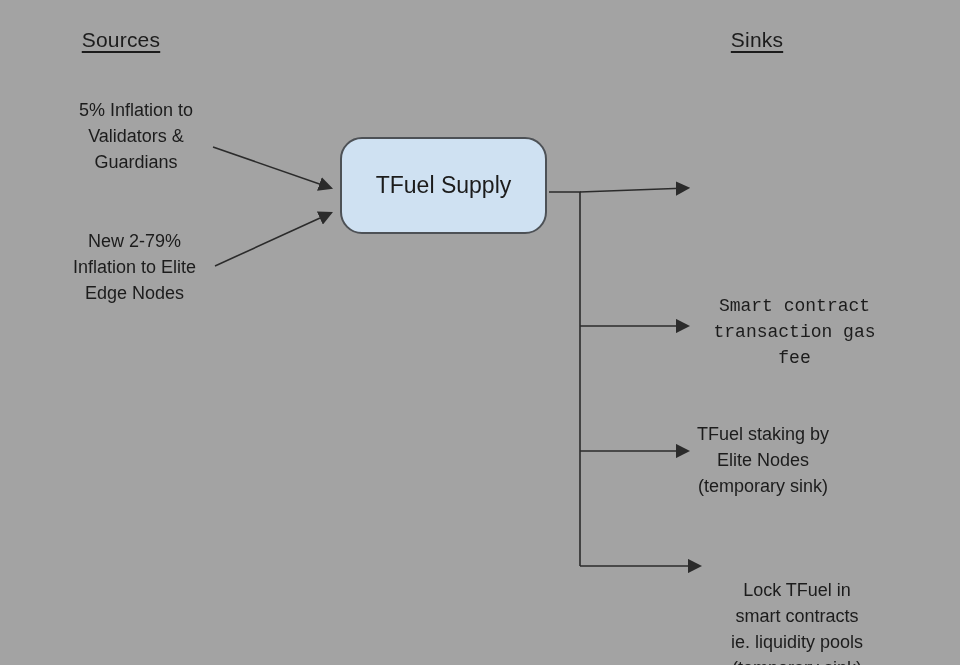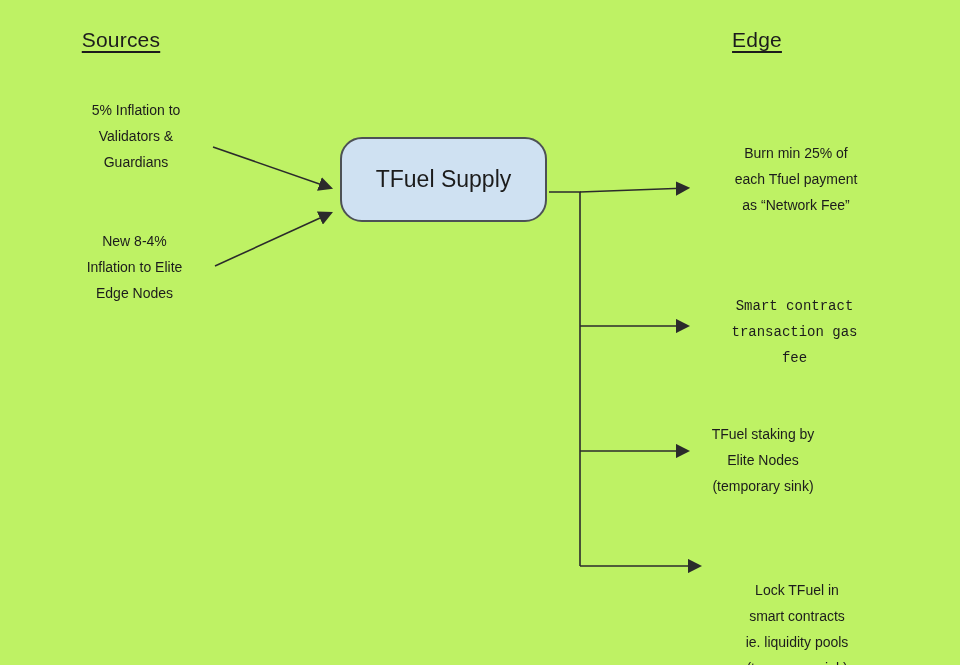--- a/index.html
+++ b/index.html
@@ -9,7 +9,7 @@
     position: relative;
     width: 960px;
     height: 665px;
-    background: #bef264;
+    background: #a3a3a3;
     color: #1c1c1c;
     overflow: hidden;
   }

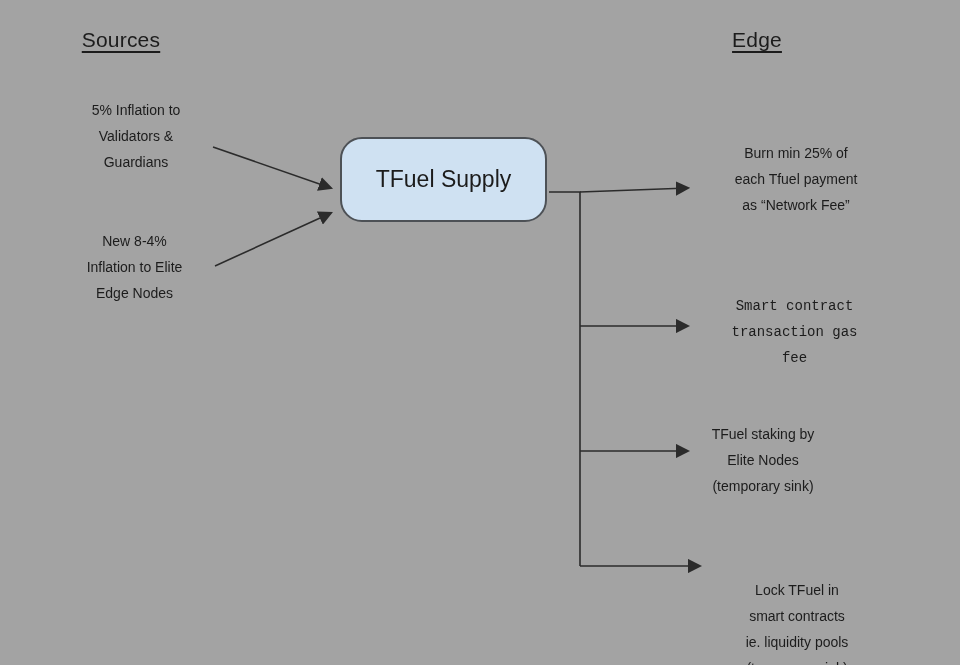--- a/index.html
+++ b/index.html
@@ -75,7 +75,7 @@
   </svg>
 
   <div class="heading" style="left:62px; top:28px; width:118px;">Sources</div>
-  <div class="heading" style="left:712px; top:28px; width:90px;">Edge</div>
+  <div class="heading" style="left:712px; top:28px; width:90px;">Sinks</div>
 
   <div class="label" style="left:52px; top:97px; width:168px;">5% Inflation to
 Validators &amp;

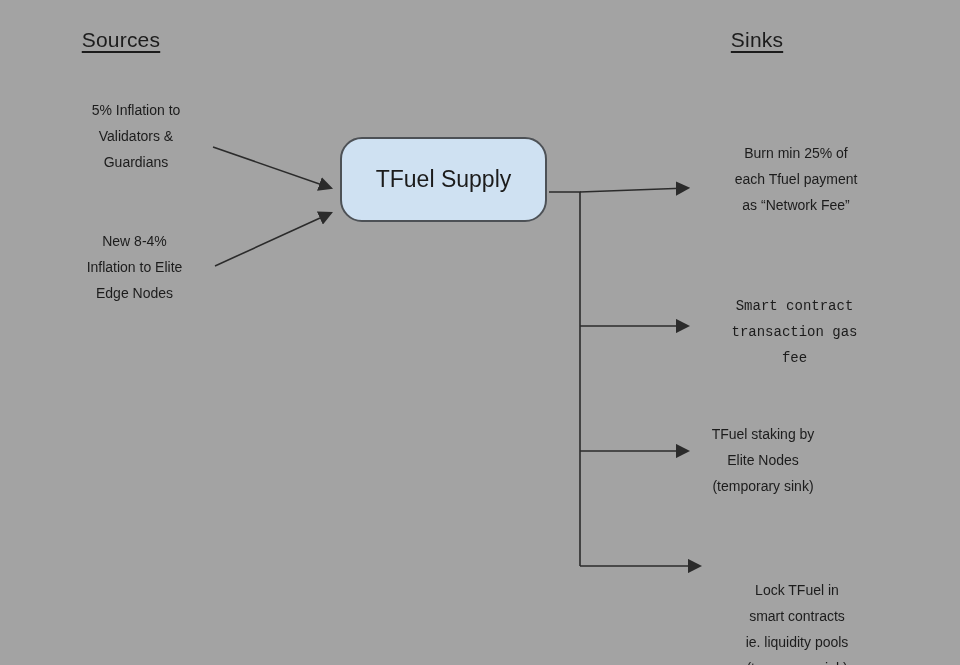--- a/index.html
+++ b/index.html
@@ -24,7 +24,7 @@
   }
   .label {
     position: absolute;
-    font-size: 14px;
+    font-size: 18px;
     line-height: 26px;
     text-align: center;
     white-space: pre-line;

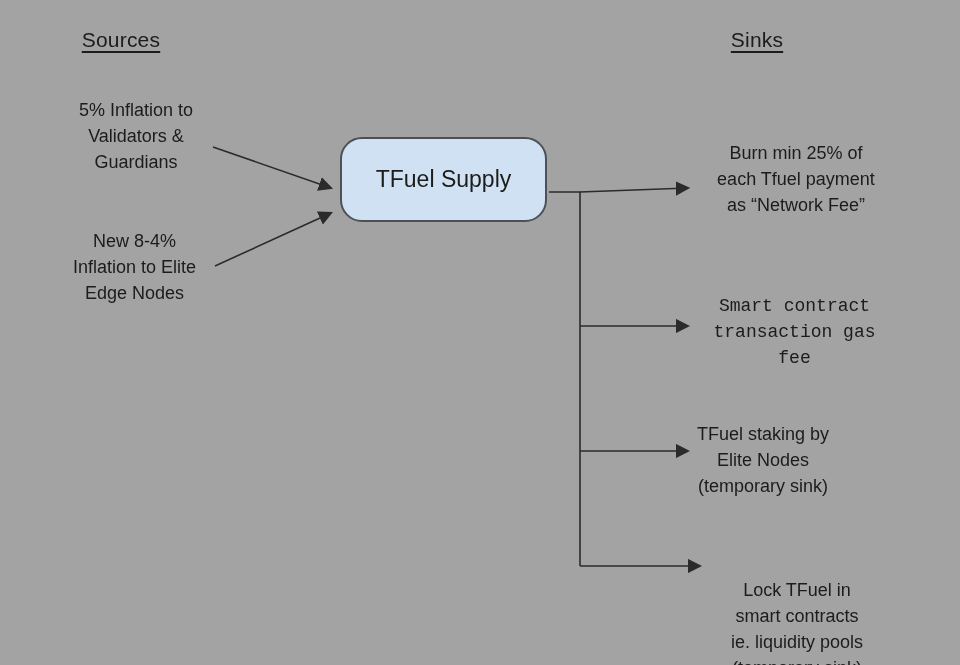--- a/index.html
+++ b/index.html
@@ -88,9 +88,6 @@
     <span>TFuel Supply</span>
   </div>
 
-  <div class="label" style="left:687px; top:140px; width:218px;">Burn min 25% of
-each Tfuel payment
-as “Network Fee”</div>
   <div class="label" style="left:702px; top:293px; width:185px;font-family:Liberation Mono, monospace;">Smart contract
 transaction gas
 fee</div>

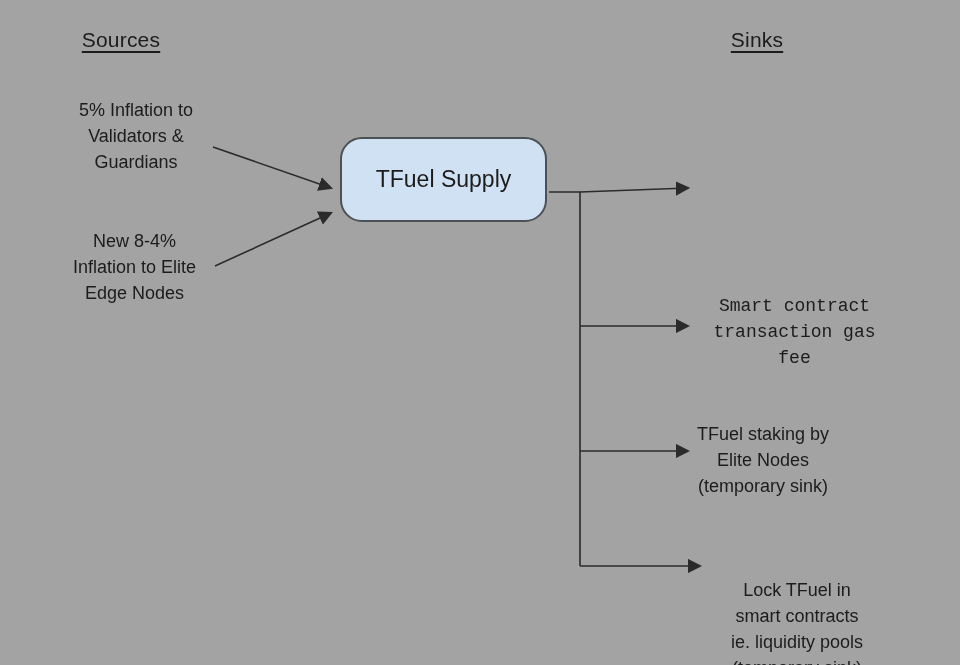--- a/index.html
+++ b/index.html
@@ -34,7 +34,7 @@
     left: 340px;
     top: 137px;
     width: 207px;
-    height: 85px;
+    height: 97px;
     background: #cfe1f2;
     border: 2px solid #4d5156;
     border-radius: 22px;

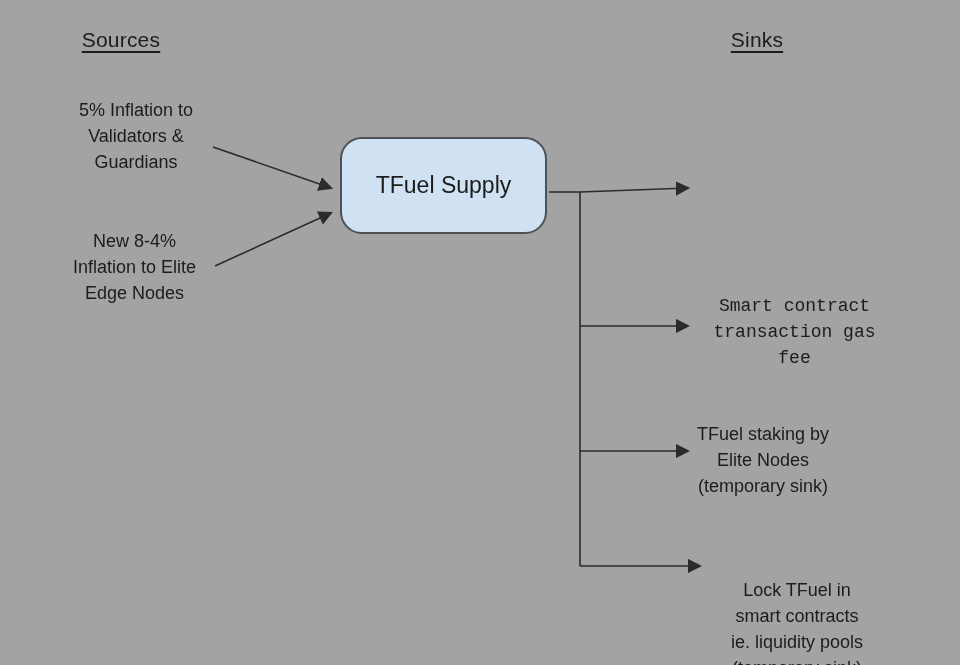--- a/index.html
+++ b/index.html
@@ -80,7 +80,7 @@
   <div class="label" style="left:52px; top:97px; width:168px;">5% Inflation to
 Validators &amp;
 Guardians</div>
-  <div class="label" style="left:42px; top:228px; width:185px;">New 8-4%
+  <div class="label" style="left:42px; top:228px; width:185px;">New 2-79%
 Inflation to Elite
 Edge Nodes</div>
 

